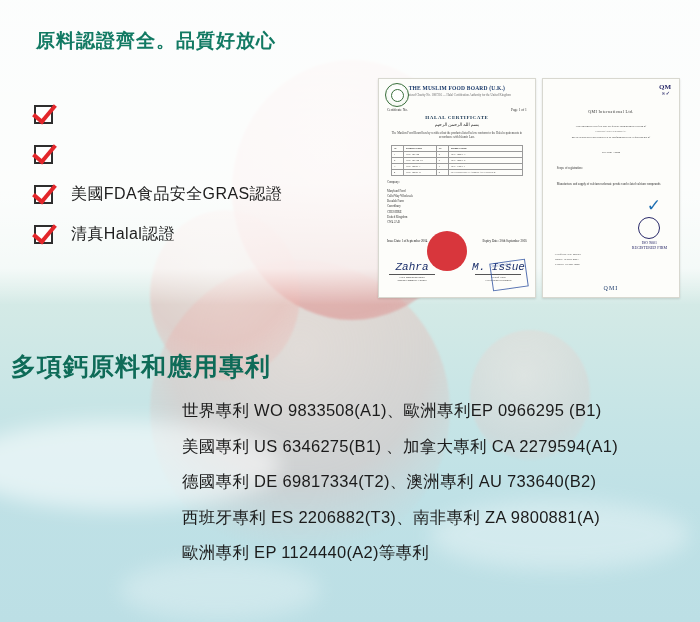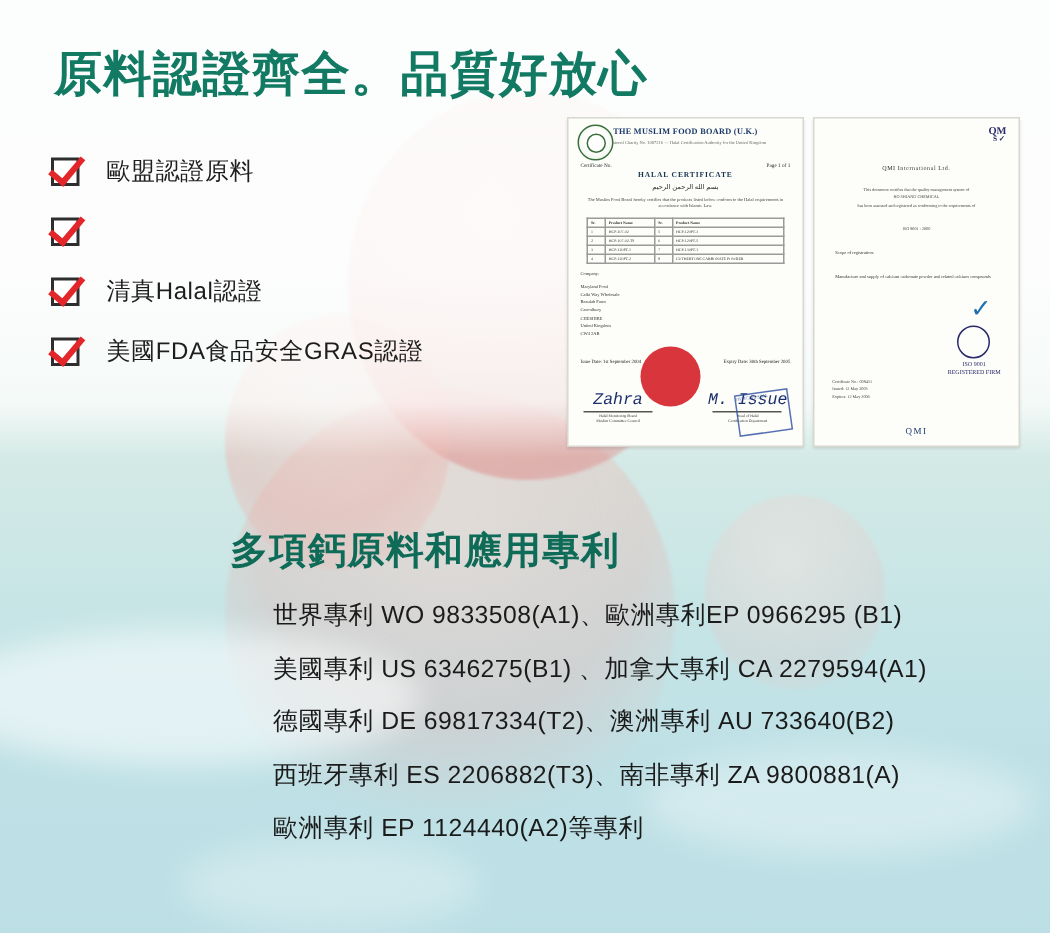--- a/index.html
+++ b/index.html
@@ -79,7 +79,7 @@
     position: absolute;
     left: 36px;
     top: 28px;
-    font-size: 32px;
+    font-size: 19px;
     font-weight: bold;
     color: #127a63;
     letter-spacing: 1px;

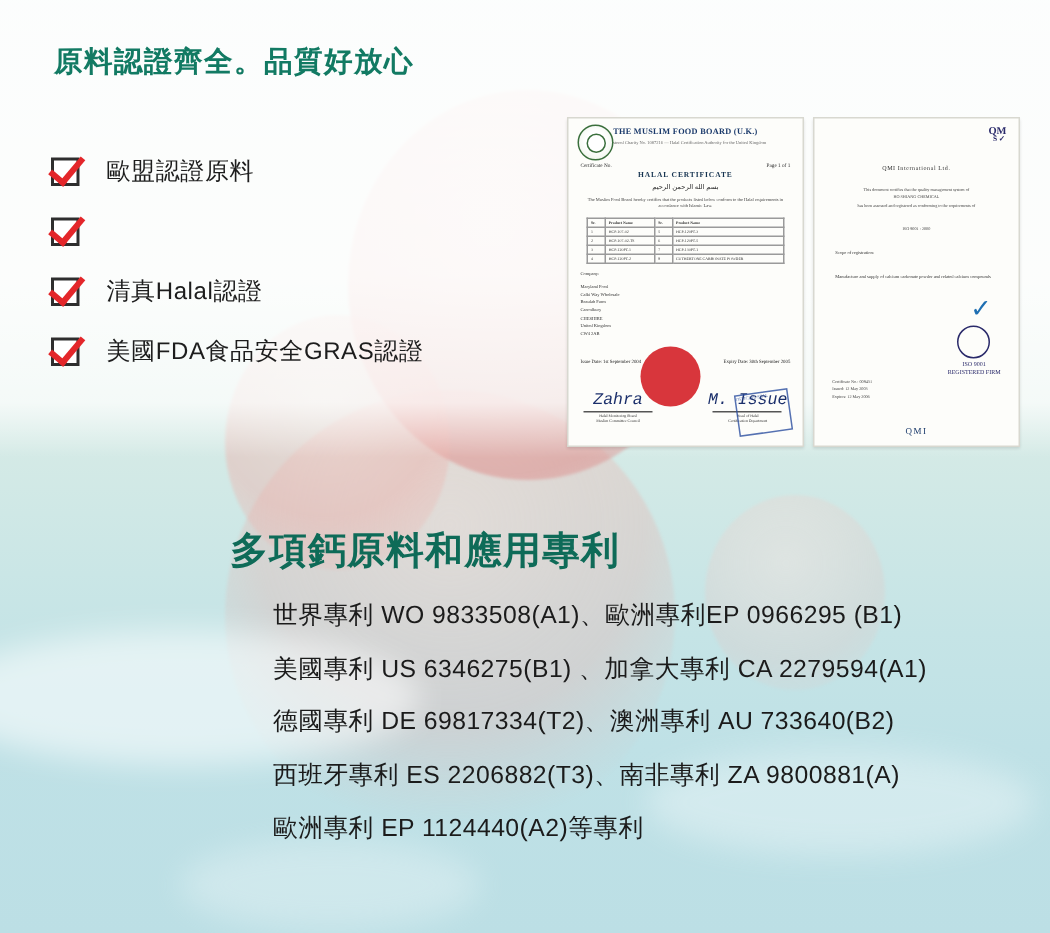--- a/index.html
+++ b/index.html
@@ -406,7 +406,6 @@
 
       <div class="feature-row">
         <span class="check-box"></span>
-        <span class="feature-label">歐盟認證原料</span>
       </div>
 
       <div class="feature-row">

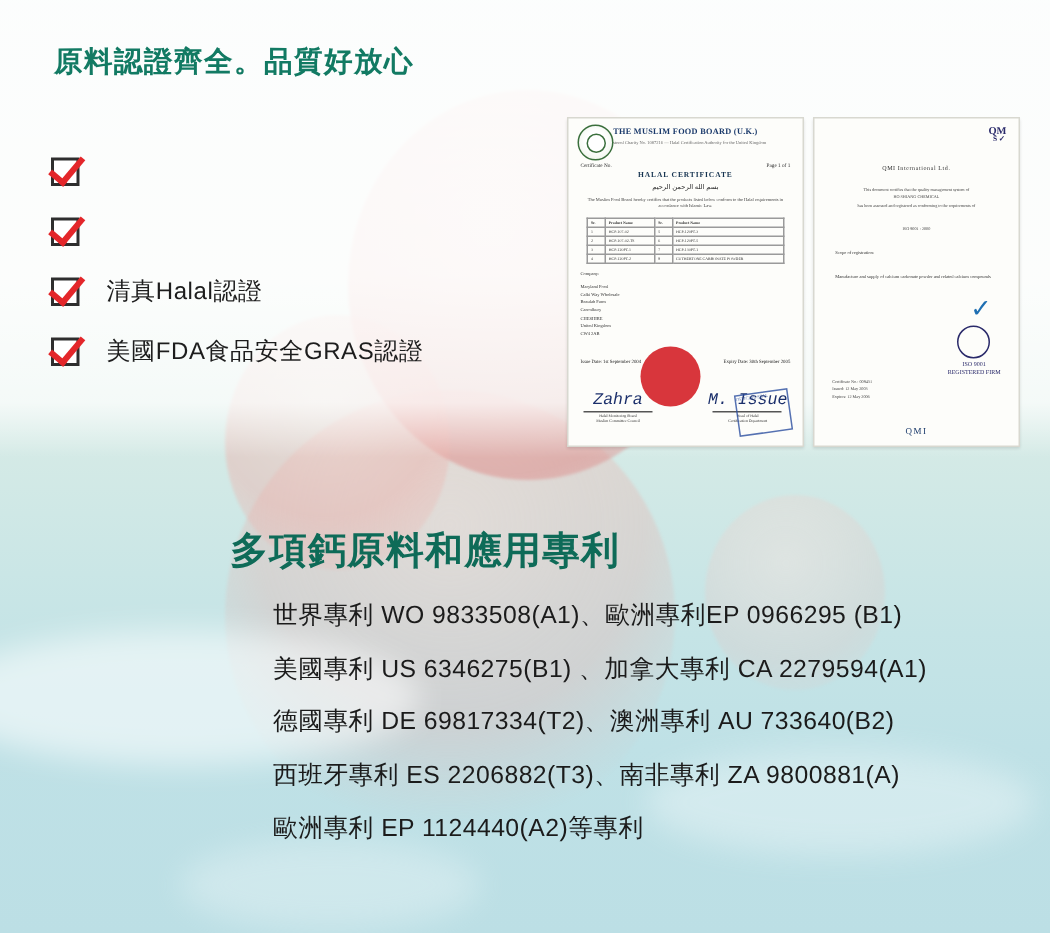--- a/index.html
+++ b/index.html
@@ -415,12 +415,12 @@
 
       <div class="feature-row">
         <span class="check-box"></span>
-        <span class="feature-label">清真Halal認證</span>
+        <span class="feature-label">美國FDA食品安全GRAS認證</span>
       </div>
 
       <div class="feature-row">
         <span class="check-box"></span>
-        <span class="feature-label">美國FDA食品安全GRAS認證</span>
+        <span class="feature-label">清真Halal認證</span>
       </div>
 
     </div>

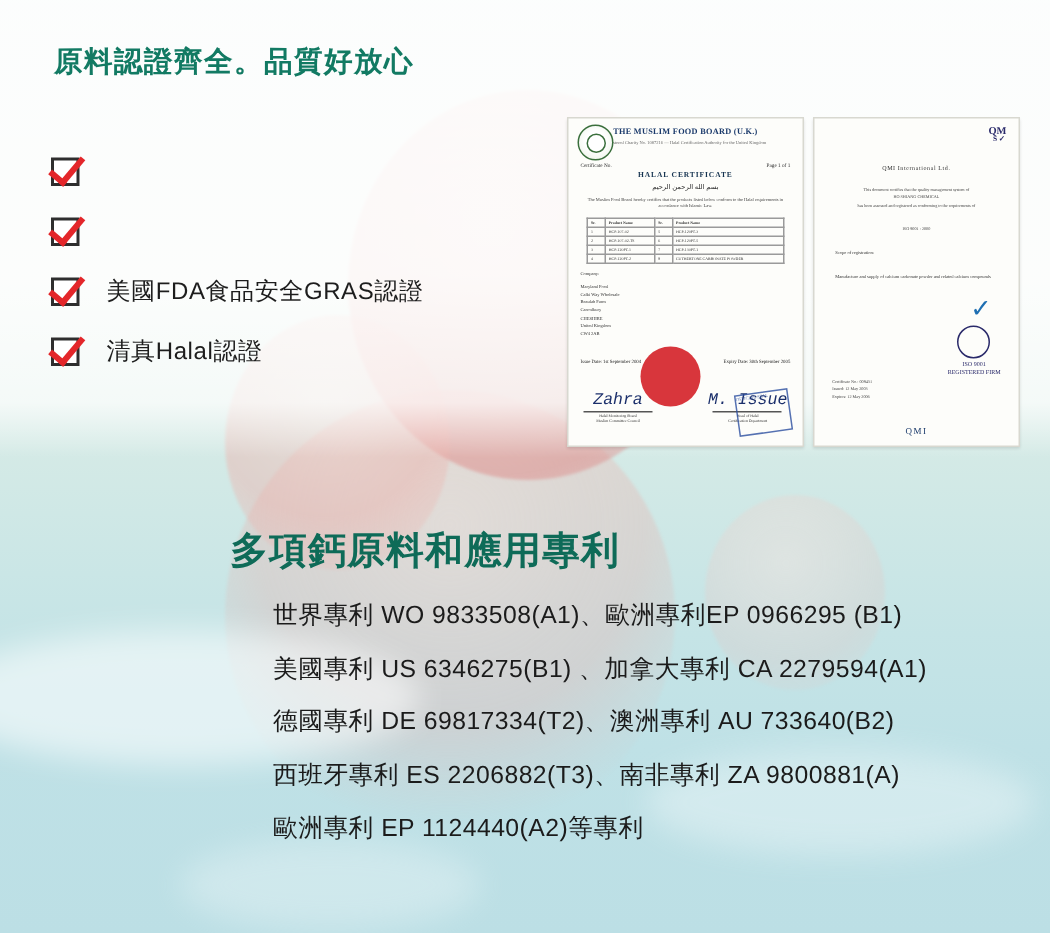--- a/index.html
+++ b/index.html
@@ -361,10 +361,10 @@
   
   .patent-title {
     position: absolute;
-    left: 0;
+    left: 11px;
     top: 350px;
     width: 567px;
-    text-align: center;
+    text-align: left;
     font-size: 25px;
     font-weight: bold;
     color: #0e6b58;

